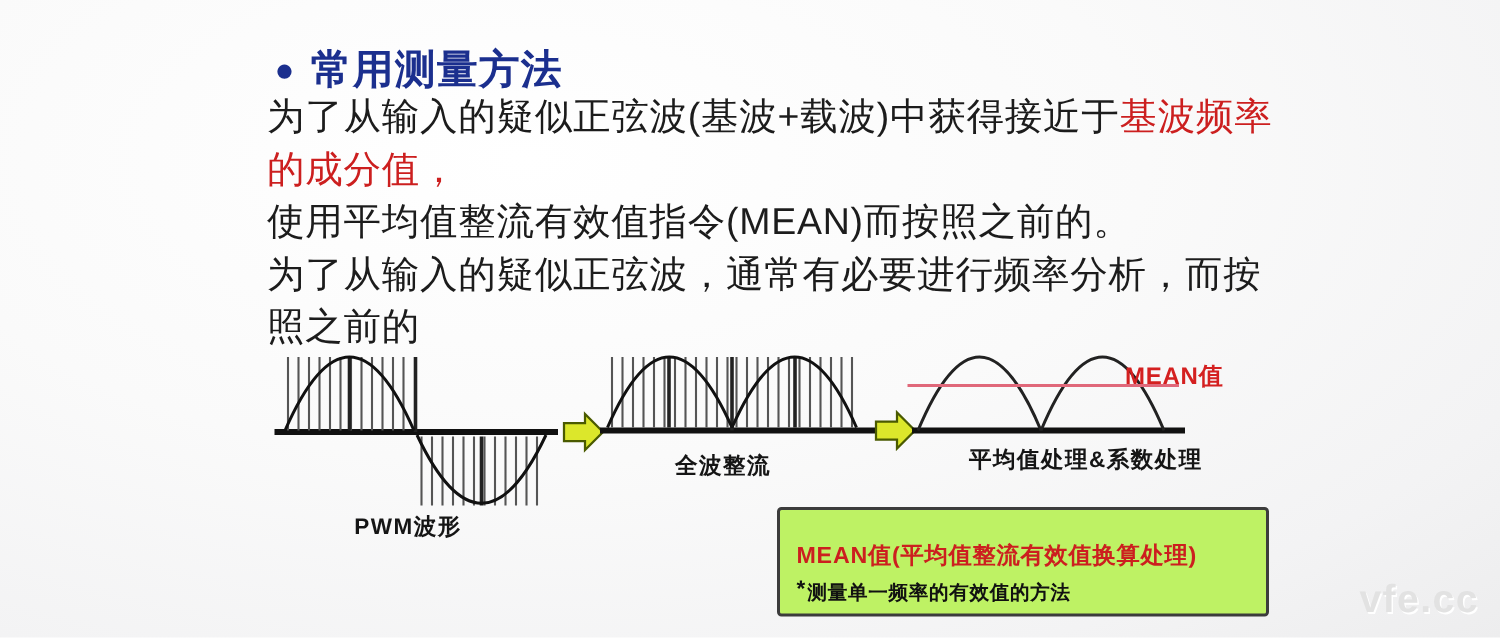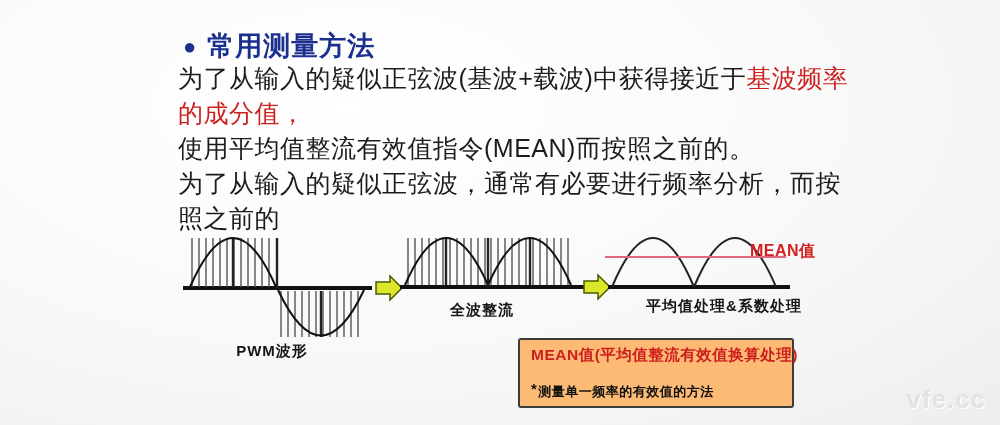--- a/index.html
+++ b/index.html
@@ -29,9 +29,9 @@
     font-size:16px;font-weight:bold;color:#d42020;white-space:nowrap;letter-spacing:0.5px;margin-top:15px;
   }
   .note-box{
-    position:absolute;left:518px;top:338px;width:276px;box-sizing:border-box;
-    background:#fdba74;border:2px solid #3c3c3c;border-radius:3px;
-    padding:5px 11px 5px 11px;
+    position:absolute;left:518px;top:338px;width:328px;box-sizing:border-box;
+    background:#bef264;border:2px solid #3c3c3c;border-radius:3px;
+    padding:20px 11px 5px 11px;
   }
   .note-box .l1{color:#cc1f1f;font-weight:bold;font-size:15.5px;white-space:nowrap;letter-spacing:0.5px;}
   .note-box .l2{color:#111;font-weight:bold;font-size:13px;margin-top:14px;white-space:nowrap;letter-spacing:0.5px;}

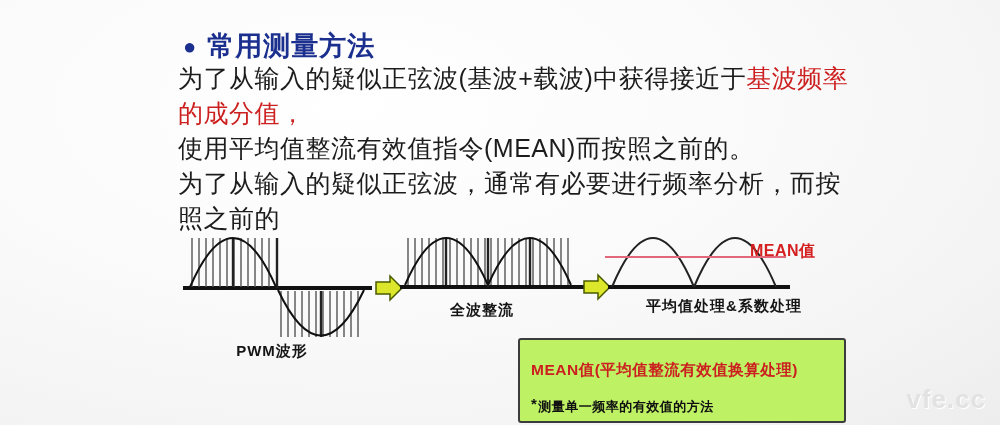--- a/index.html
+++ b/index.html
@@ -34,7 +34,7 @@
     padding:20px 11px 5px 11px;
   }
   .note-box .l1{color:#cc1f1f;font-weight:bold;font-size:15.5px;white-space:nowrap;letter-spacing:0.5px;}
-  .note-box .l2{color:#111;font-weight:bold;font-size:13px;margin-top:14px;white-space:nowrap;letter-spacing:0.5px;}
+  .note-box .l2{color:#111;font-weight:bold;font-size:13px;margin-top:3px;white-space:nowrap;letter-spacing:0.5px;}
   .note-box .l2 .star{font-size:15px;vertical-align:2px;margin-right:1px;}
   .watermark{
     position:absolute;right:14px;bottom:10px;

